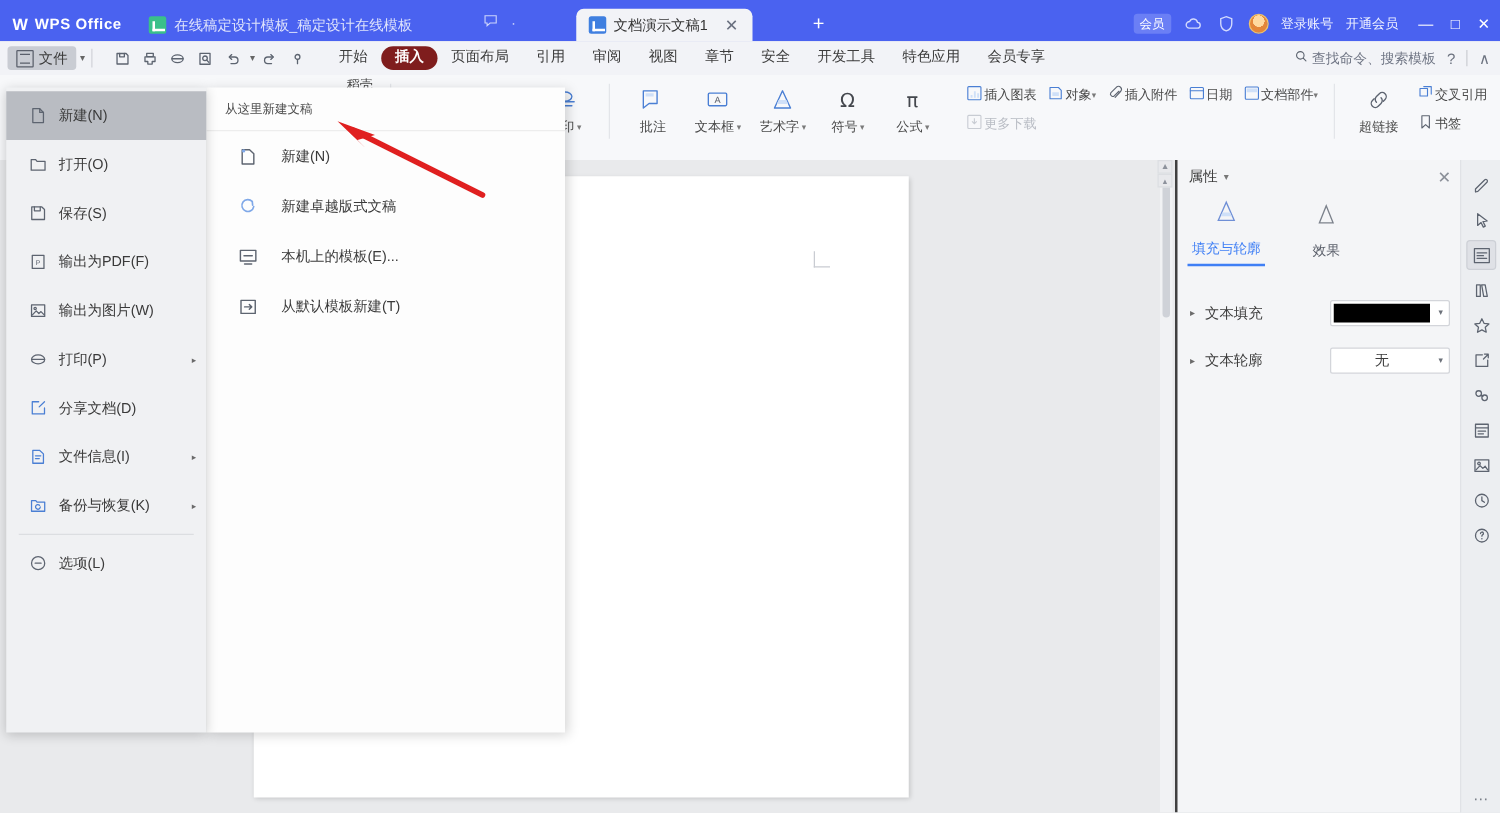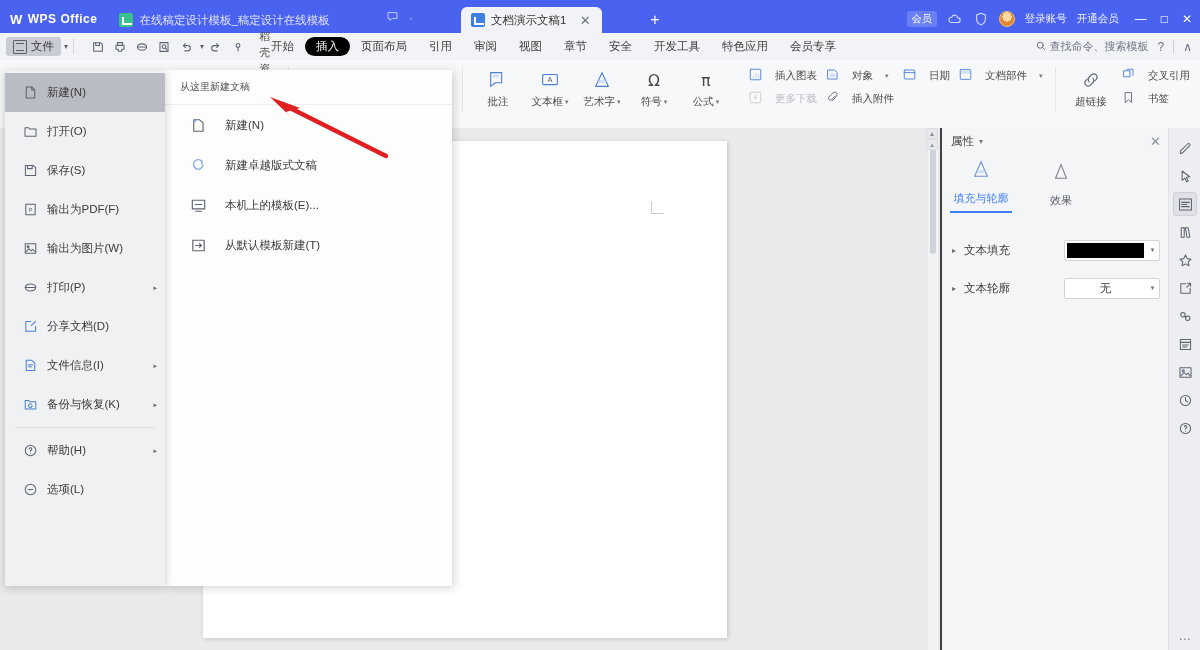--- a/index.html
+++ b/index.html
@@ -99,7 +99,7 @@
     padding:0 11px;height:19px;line-height:19px;font-size:11.5px;color:#3c3c3c;
     border-radius:10px;white-space:nowrap;
   }
-  .rtab.active{background:#000000;color:#fff;}
+  .rtab.active{background:#7f1d1d;color:#fff;font-weight:bold;}
   .menubar-right{
     margin-left:auto;display:flex;align-items:center;gap:9px;padding-right:8px;color:#555;
   }

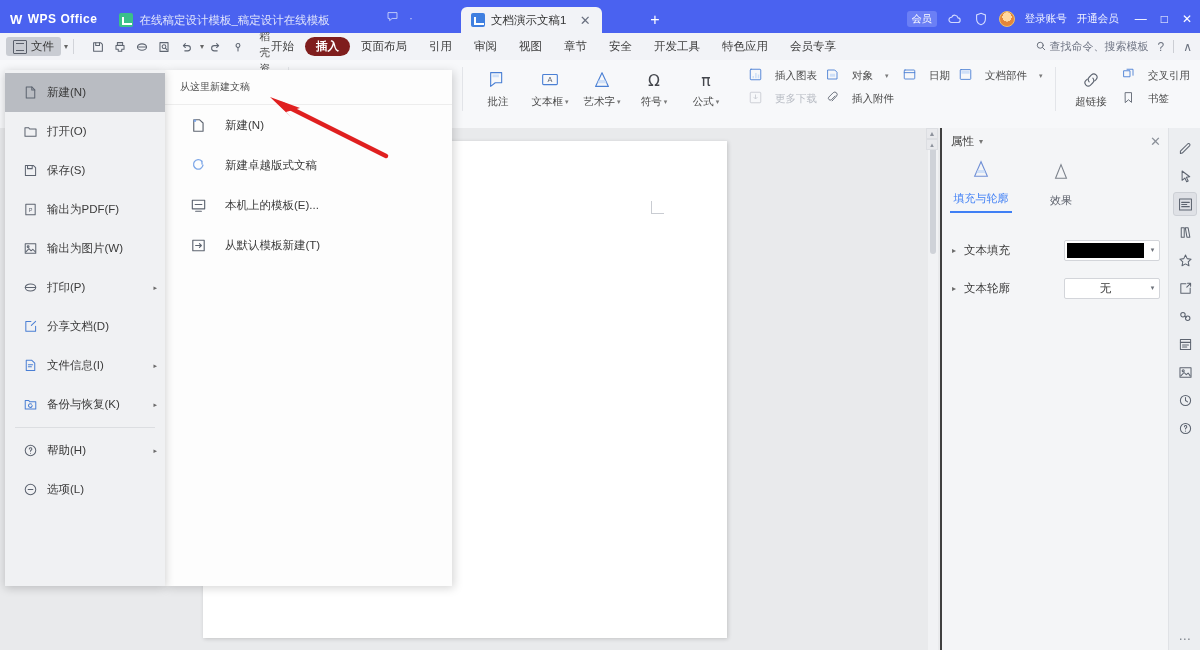--- a/index.html
+++ b/index.html
@@ -125,7 +125,7 @@
     display:flex;align-items:center;gap:2px;
   }
   .ritem.two-line .lb{line-height:12px;text-align:center;white-space:normal;max-width:52px;}
-  .rrow{display:flex;align-items:center;gap:12px;height:23px;padding:0 4px;}
+  .rrow{display:flex;align-items:center;gap:0;height:23px;padding:0 4px;}
   .rrow .lb2{font-size:10.5px;color:#4a4a4a;white-space:nowrap;}
   .rrow.disabled .lb2{color:#b8bcc4;}
   .tri{font-size:7px;color:#7a7a7a;}

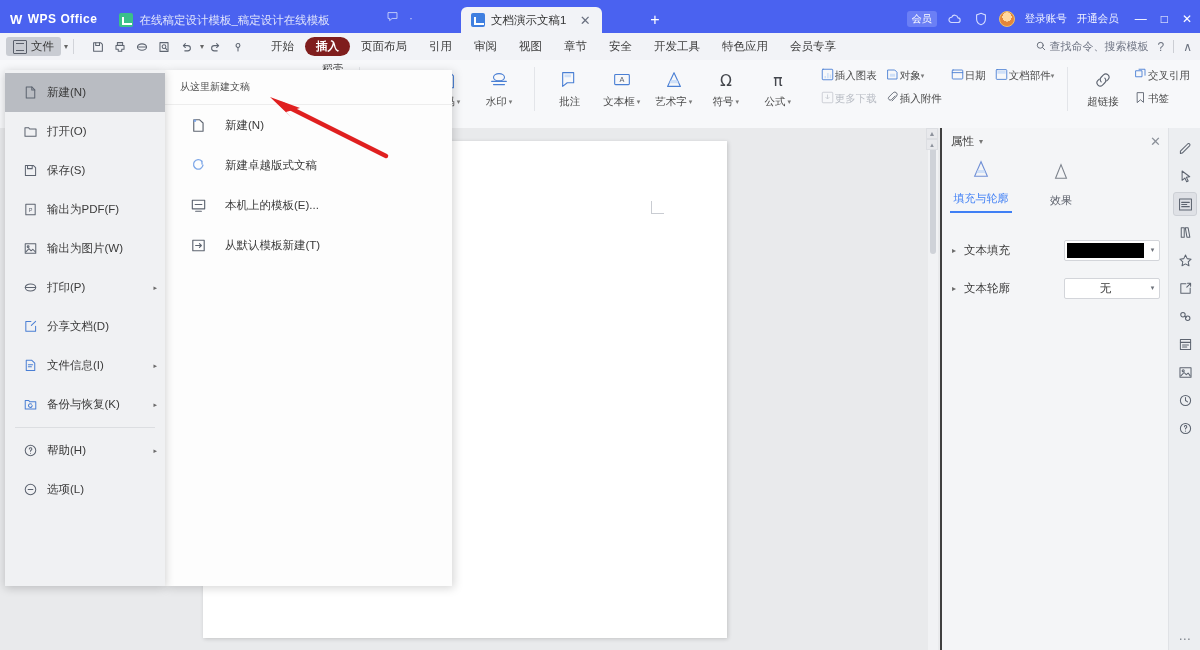--- a/index.html
+++ b/index.html
@@ -512,7 +512,7 @@
             <span class="lb2">更多下载</span>
           </div>
         </div>
-        <div style="display:flex;flex-direction:column;">
+        <div style="display:flex;flex-direction:row;">
           <div class="rrow">
             <span>
               <svg width="15" height="15" viewBox="0 0 20 20">

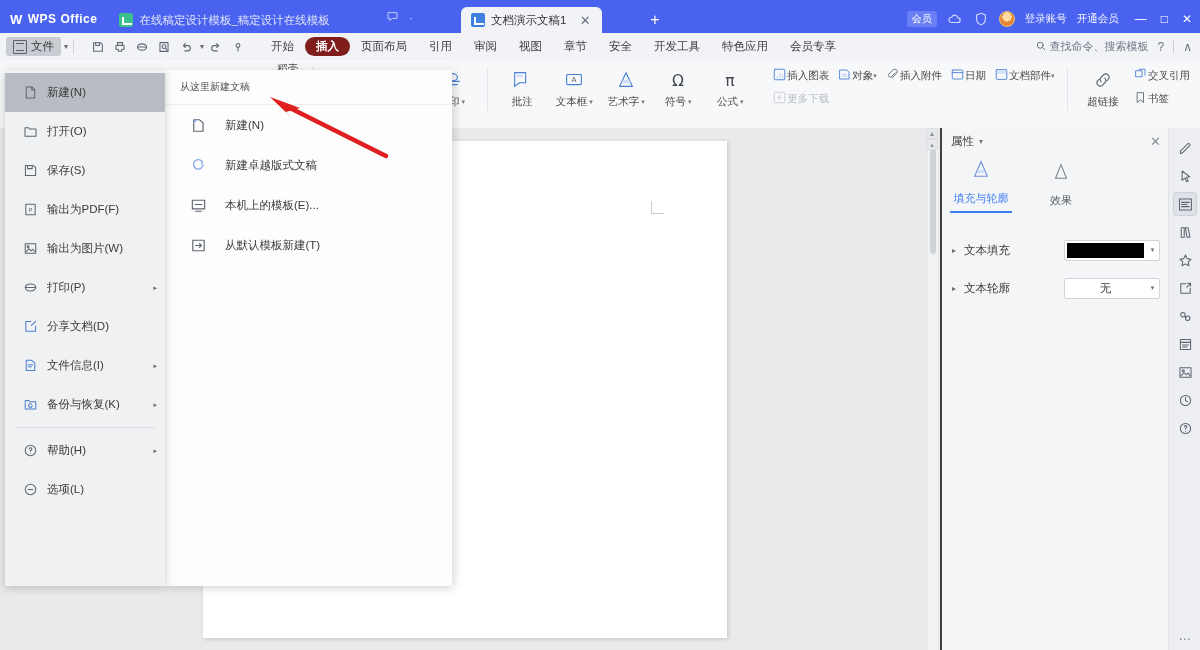--- a/index.html
+++ b/index.html
@@ -803,17 +803,6 @@
       <span class="fmic">
         <svg width="17" height="17" viewBox="0 0 20 20">
             <circle class="stroke" cx="10" cy="10" r="6.2"></circle>
-            <path class="stroke" d="M8.6 8.3a1.5 1.5 0 1 1 2 1.4c-.5.3-.6.7-.6 1.2"></path>
-            <circle cx="10" cy="13.2" r=".6" fill="#5d6470"></circle>
-          </svg>
-      </span>
-      <span class="fmlb">帮助(H)</span>
-      <span class="fmarrow">▸</span>
-    </div>
-    <div class="fm-item">
-      <span class="fmic">
-        <svg width="17" height="17" viewBox="0 0 20 20">
-            <circle class="stroke" cx="10" cy="10" r="6.2"></circle>
             <path class="stroke" d="M7.2 10h5.6"></path>
           </svg>
       </span>

